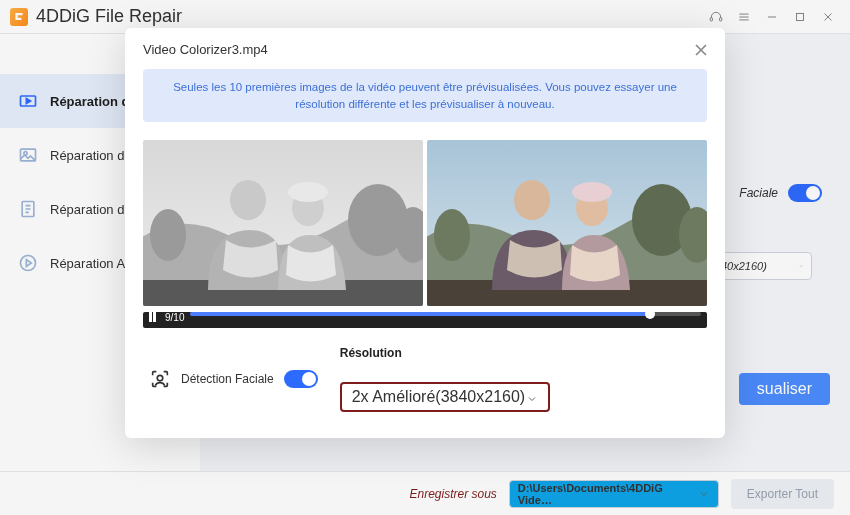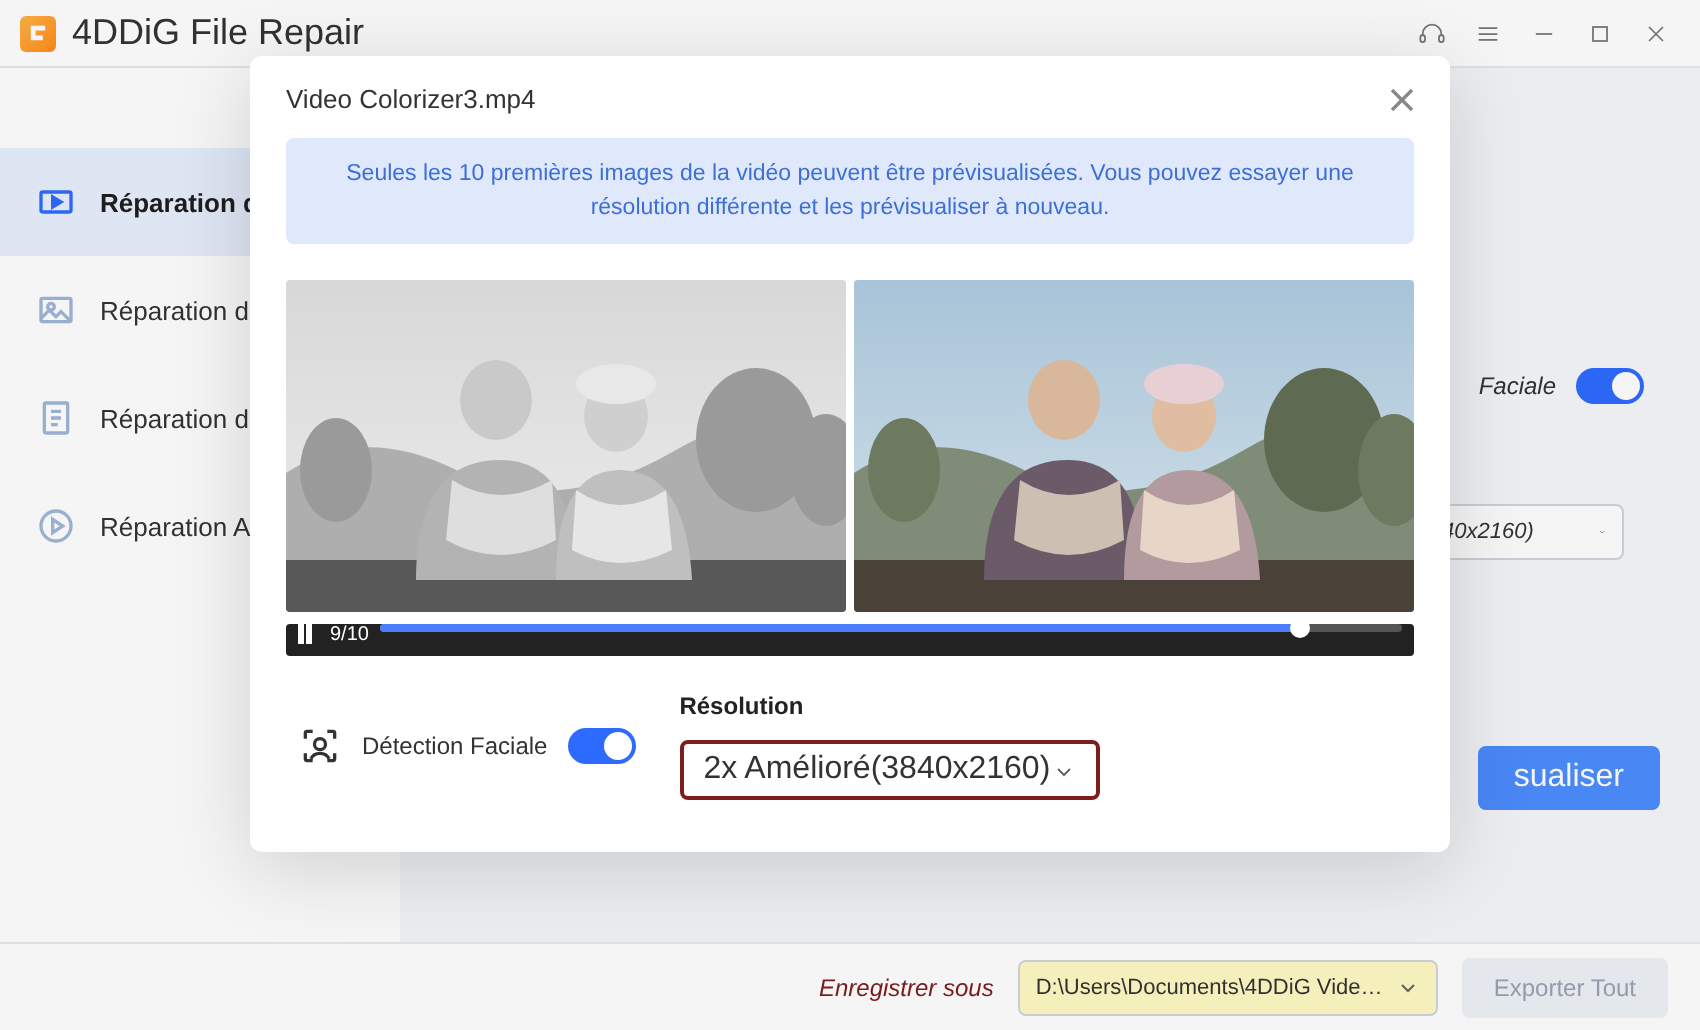--- a/index.html
+++ b/index.html
@@ -57,7 +57,7 @@
   .face { display: flex; align-items: center; gap: 10px; font-size: 12px; color: #333; }
   .faceicon { width: 22px; height: 22px; }
   .rescol { display:flex; flex-direction:column; gap:6px; }
-  .rescol .reslabel { font-size: 12px; font-weight: 600; color:#222; margin-bottom:4px;}
+  .rescol .reslabel { font-size: 12px; font-weight: 600; color:#222; margin-bottom:16px;}
   .resselect { width: 210px; height: 30px; border:2px solid #7f1d1d; border-radius:4px; display:flex; align-items:center; justify-content:space-between; padding:0 10px; font-size:16px; color:#333; cursor:pointer;}
   .chev { width:12px; height:12px; }
   .chev svg { width:100%; height:100%; stroke:#666; fill:none; stroke-width:2;}

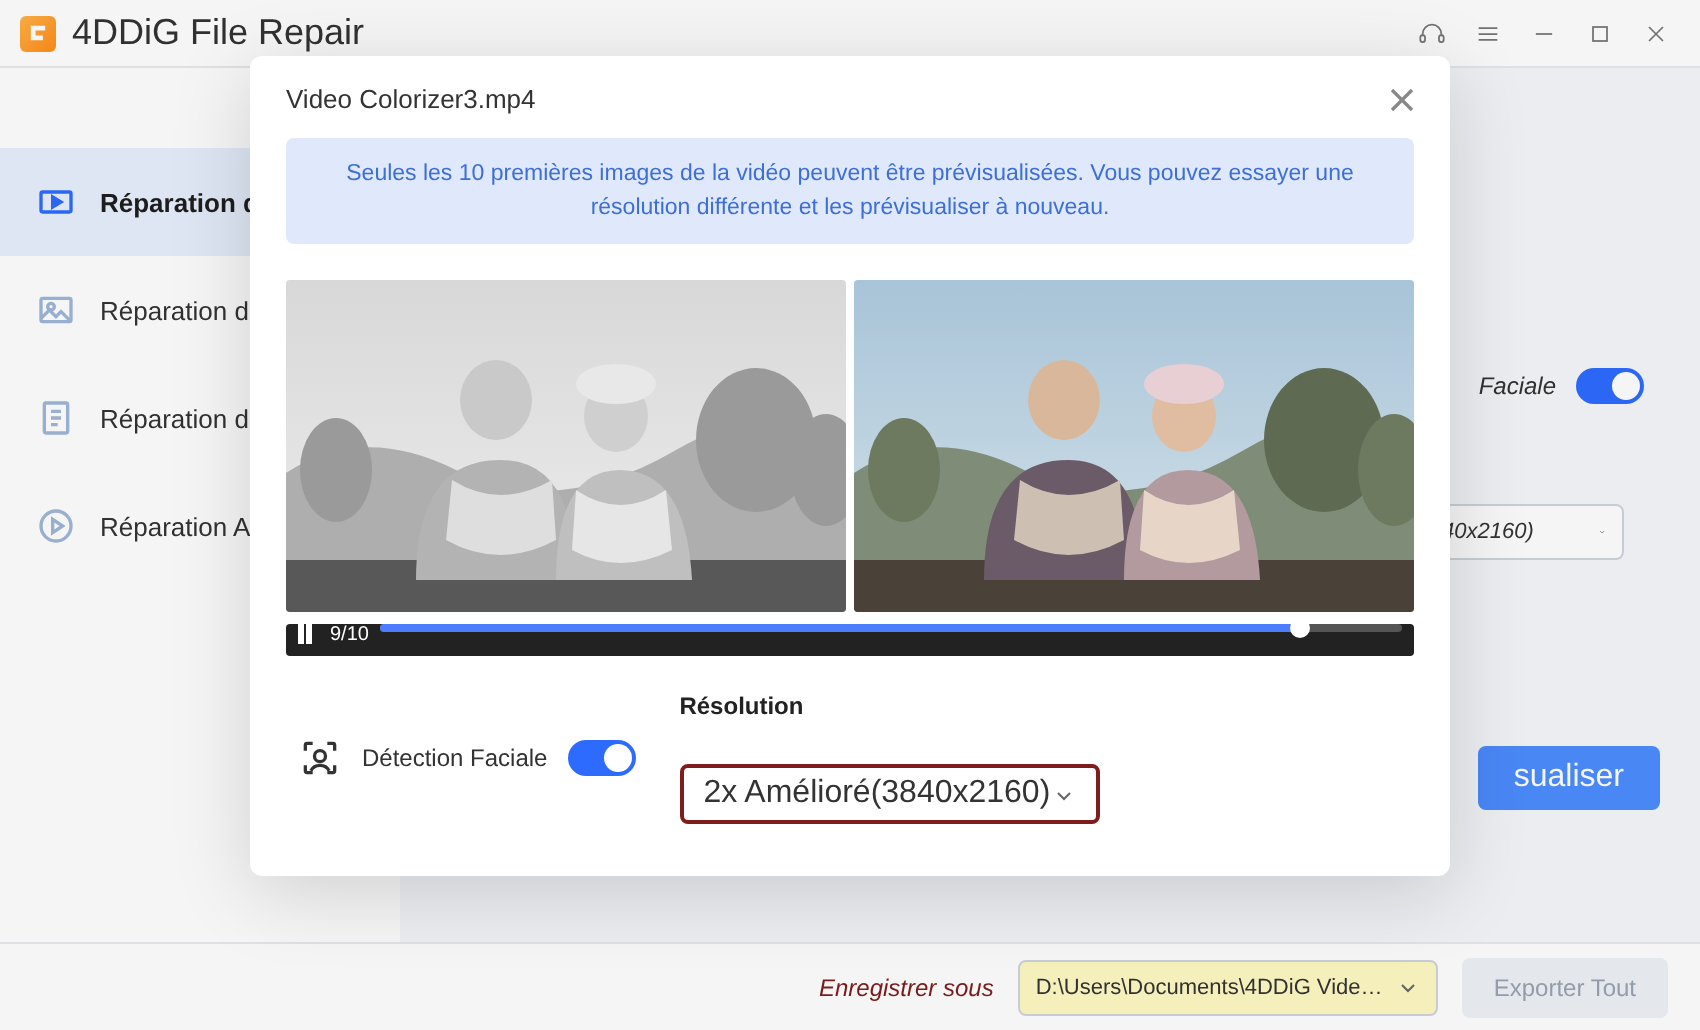--- a/index.html
+++ b/index.html
@@ -31,7 +31,7 @@
 
   .bottombar { height: 44px; background: #fff; border-top: 1px solid #e8eaed; display: flex; align-items: center; padding: 0 16px; gap: 12px; }
   .bottombar .lbl { font-size: 12px; color: #7f1d1d; margin-left: auto; font-style: italic; }
-  .path-select { flex: 0 0 210px; height: 28px; background:#fef9c3; border:1px solid #d0d5dd; border-radius:4px; display:flex; align-items:center; justify-content:space-between; padding:0 8px; font-size:11px; color:#333;}
+  .path-select { flex: 0 0 210px; height: 28px; background:#0ea5e9; border:1px solid #d0d5dd; border-radius:4px; display:flex; align-items:center; justify-content:space-between; padding:0 8px; font-size:11px; color:#333;font-weight:bold;}
   .export-btn { height: 30px; padding: 0 16px; background: #eef1f5; color: #9aa3b2; border-radius: 4px; font-size: 12px; border:none; }
 
   

